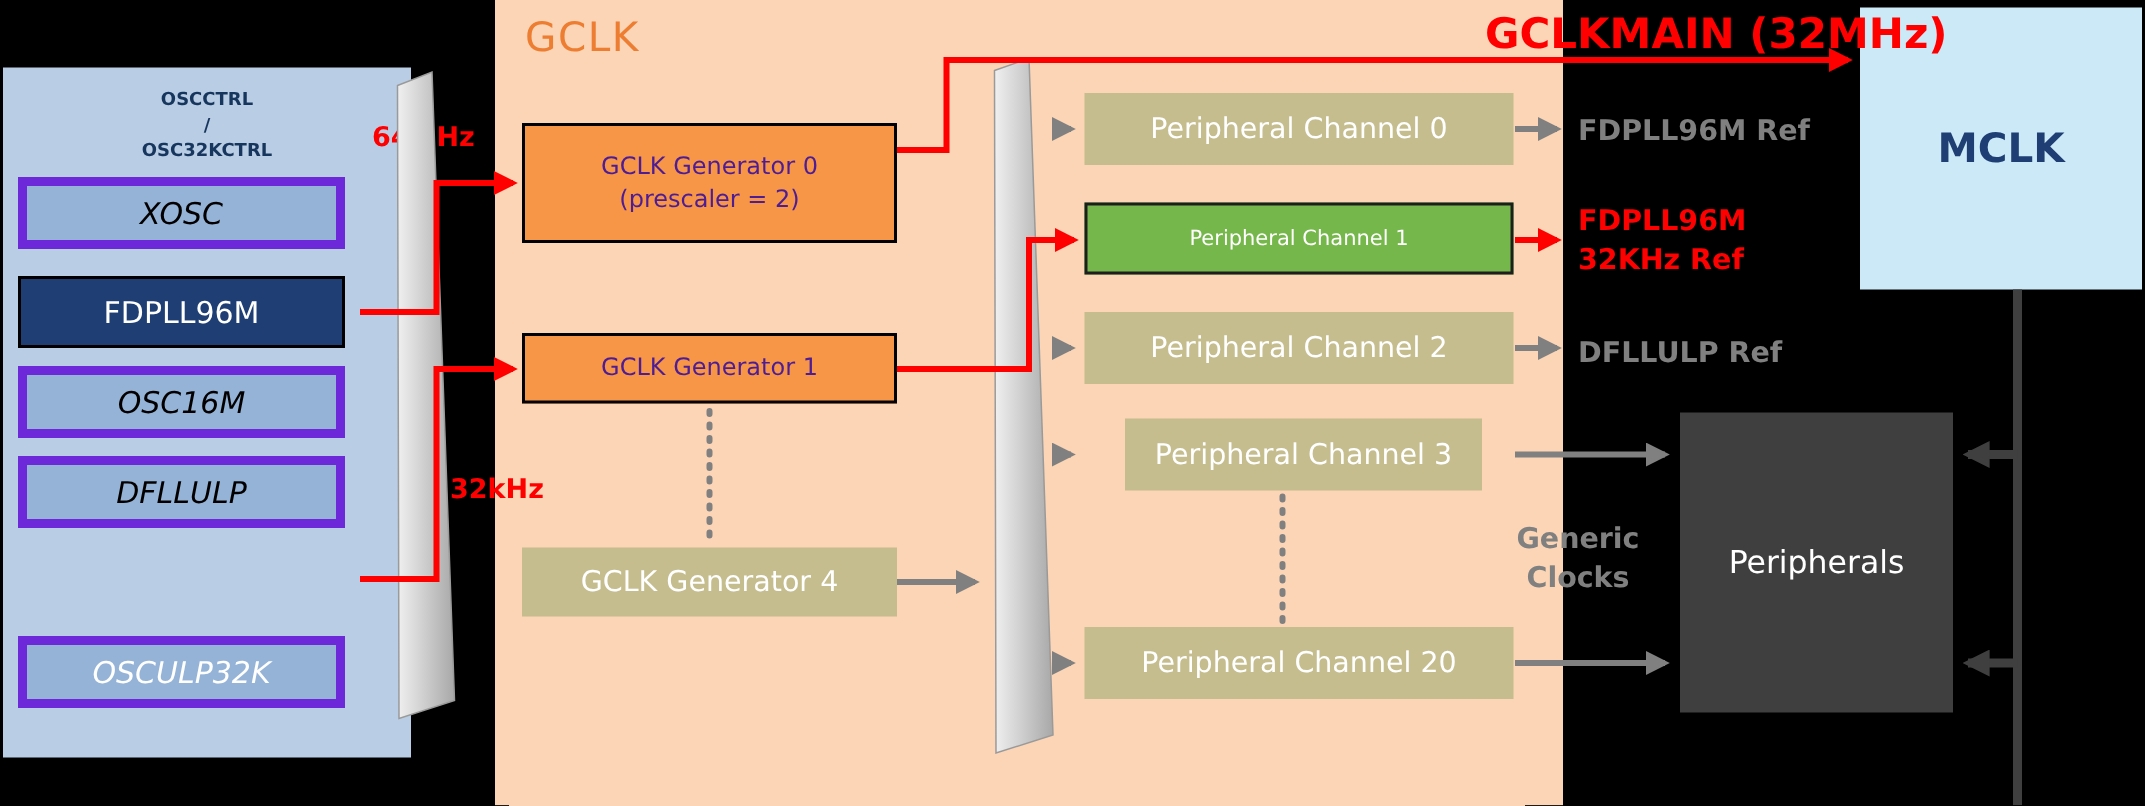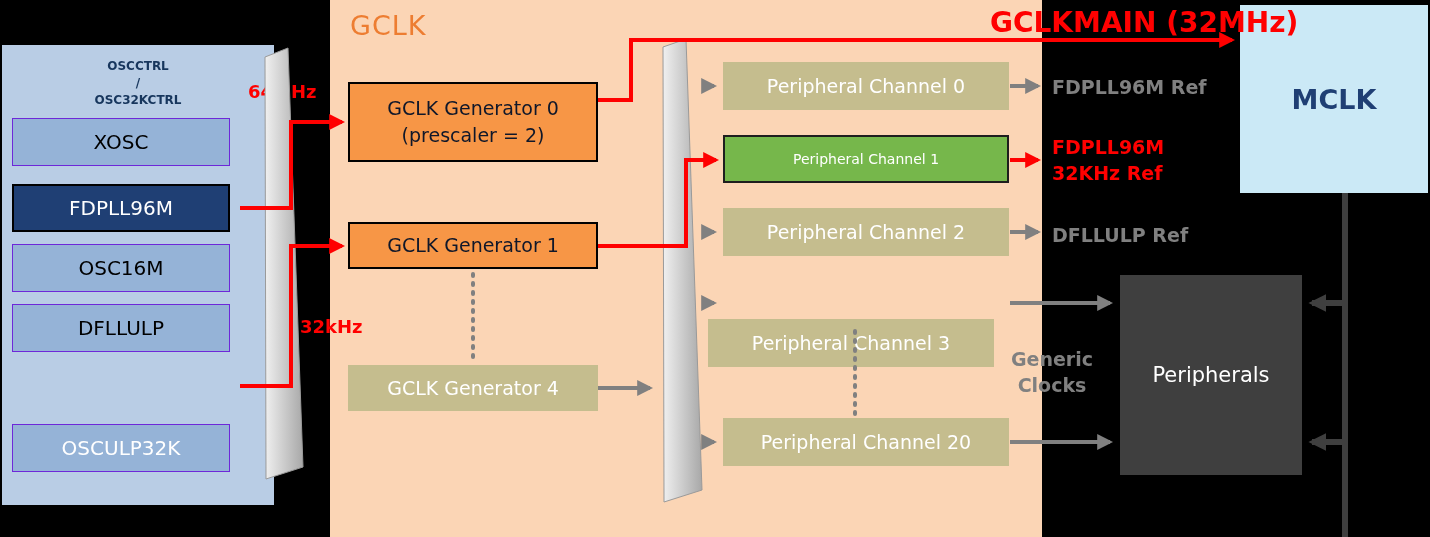--- a/index.html
+++ b/index.html
@@ -18,7 +18,7 @@
   .osc-dark { background:var(--dark-block,#1f3f74); border:2px solid #000; color:#fff; }
 
   .node { position:absolute; display:flex; flex-direction:column; align-items:center; justify-content:center; text-align:center; }
-  .orange { background:var(--orange-block,#f79646); border:2px solid #000; color:#0f172a; font-size:19px; line-height:1.4; }
+  .orange { background:var(--orange-block,#f79646); border:2px solid #000; color:#4c1d95; font-size:16px; line-height:1.4; }
   .khaki  { background:var(--khaki-block,#c5bd8e); color:#fff; font-size:19px; }
   .green  { background:var(--green-block,#76b74b); border:2px solid #1e1e1e; color:#fff; font-size:14px; }
   .mclk { left:1240px; top:5px; width:188px; height:188px; background:var(--mclk-bg,#cbe9f6); color:#1f3f74; font-size:27px; font-weight:bold; }

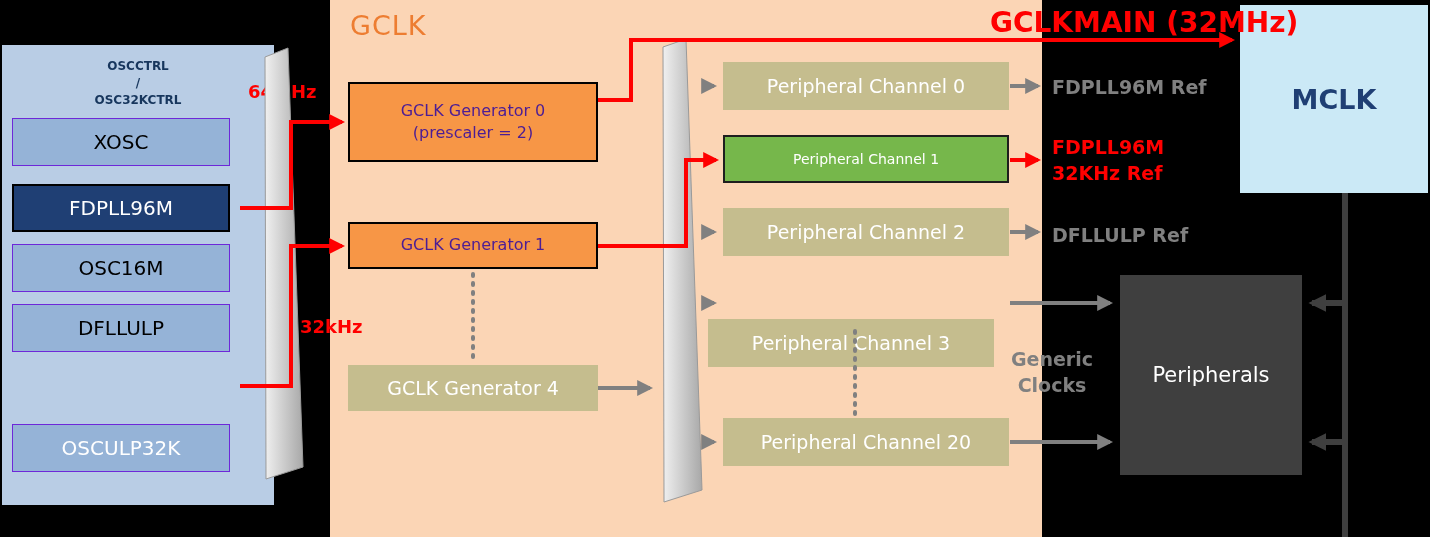--- a/index.html
+++ b/index.html
@@ -13,7 +13,7 @@
   .osc-panel { position:absolute; left:2px; top:45px; width:272px; height:460px; background:var(--osc-panel-bg,#b9cde5); }
   .osc-title { padding-top:13px; text-align:center; font-size:12px; font-weight:bold; color:#17365d; line-height:1.4; }
   .osc-block { position:absolute; left:10px; width:218px; height:48px; display:flex; align-items:center; justify-content:center; font-size:20px; }
-  .osc-light { background:var(--light-block,#95b3d7); border:1px solid #6d28d9; color:#000; }
+  .osc-light { background:var(--light-block,#95b3d7); border:6px solid #6d28d9; color:#000;font-style:italic; }
   .osc-light.white-text { color:#fff; }
   .osc-dark { background:var(--dark-block,#1f3f74); border:2px solid #000; color:#fff; }
 

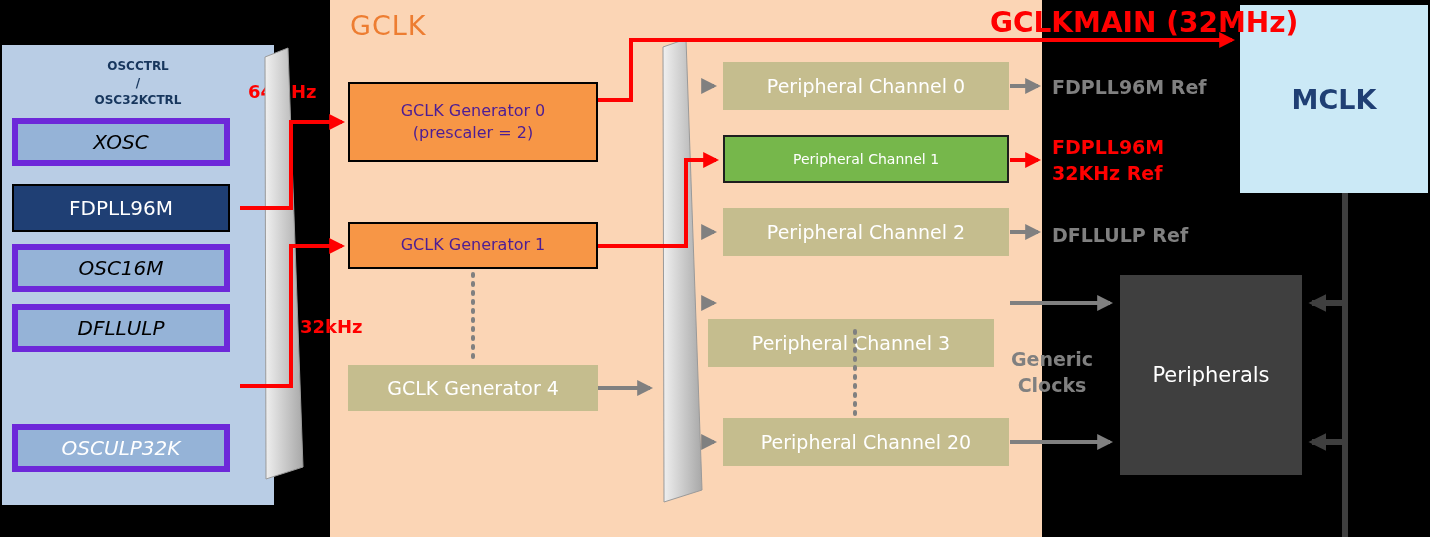--- a/index.html
+++ b/index.html
@@ -72,7 +72,7 @@
   <div class="node khaki" style="left:723px; top:62px;  width:286px; height:48px;">Peripheral Channel 0</div>
   <div class="node green" style="left:723px; top:135px; width:286px; height:48px;">Peripheral Channel 1</div>
   <div class="node khaki" style="left:723px; top:208px; width:286px; height:48px;">Peripheral Channel 2</div>
-  <div class="node khaki" style="left:708px; top:279px; width:286px; height:48px;margin-top:40px;">Peripheral Channel 3</div>
+  <div class="node khaki" style="left:750px; top:279px; width:238px; height:48px;">Peripheral Channel 3</div>
   <div class="node khaki" style="left:723px; top:418px; width:286px; height:48px;">Peripheral Channel 20</div>
 
   <div class="node mclk">MCLK</div>

